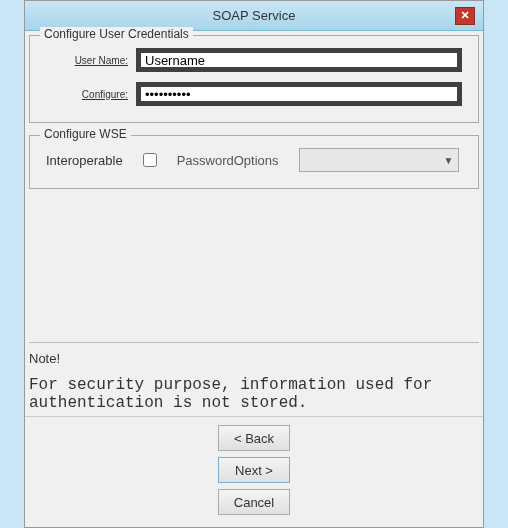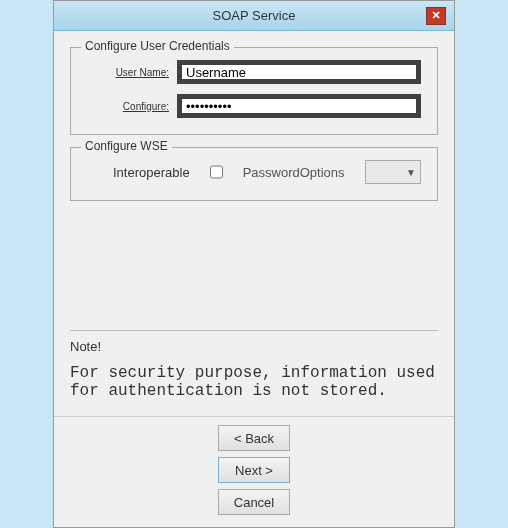--- a/index.html
+++ b/index.html
@@ -16,7 +16,7 @@
     }
 
     .window {
-      width: 402px;
+      width: 460px;
       height: 528px;
       background: #f0f0f0;
       border: 1px solid #999;

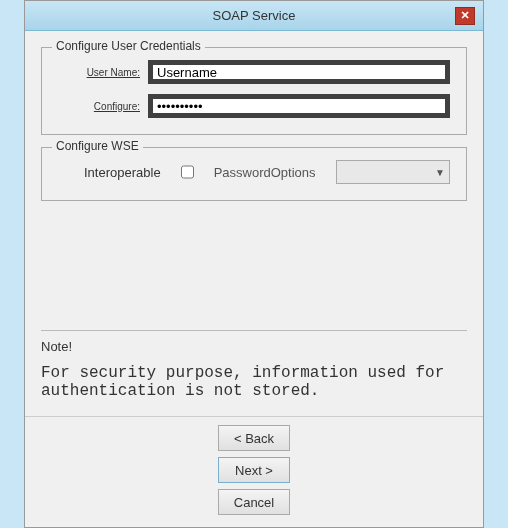--- a/index.html
+++ b/index.html
@@ -58,7 +58,7 @@
 
     .window-body {
       flex: 1;
-      padding: 16px;
+      padding: 4px;
       display: flex;
       flex-direction: column;
       gap: 12px;

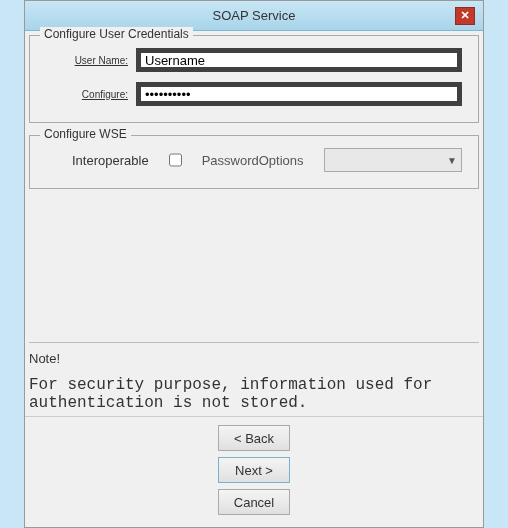--- a/index.html
+++ b/index.html
@@ -116,7 +116,6 @@
       display: flex;
       align-items: center;
       gap: 20px;
-      margin-left: 26px;
     }
 
     .wse-label {

